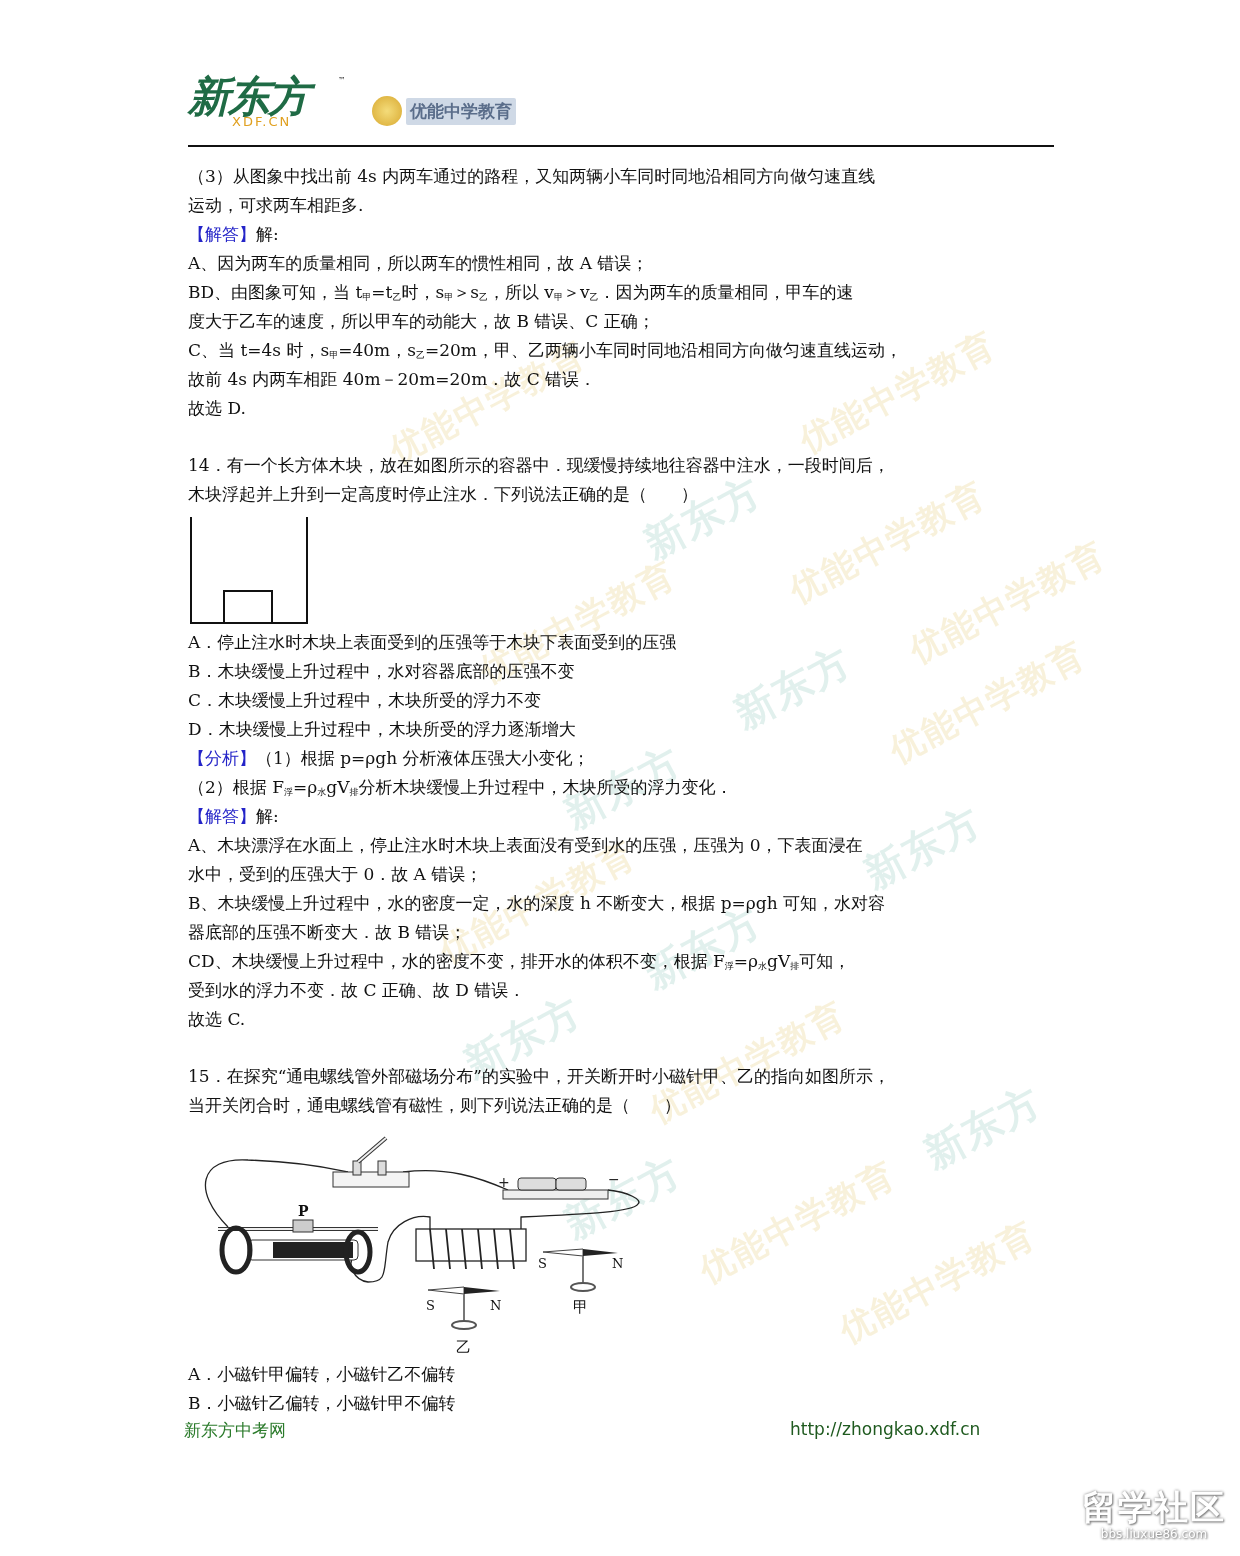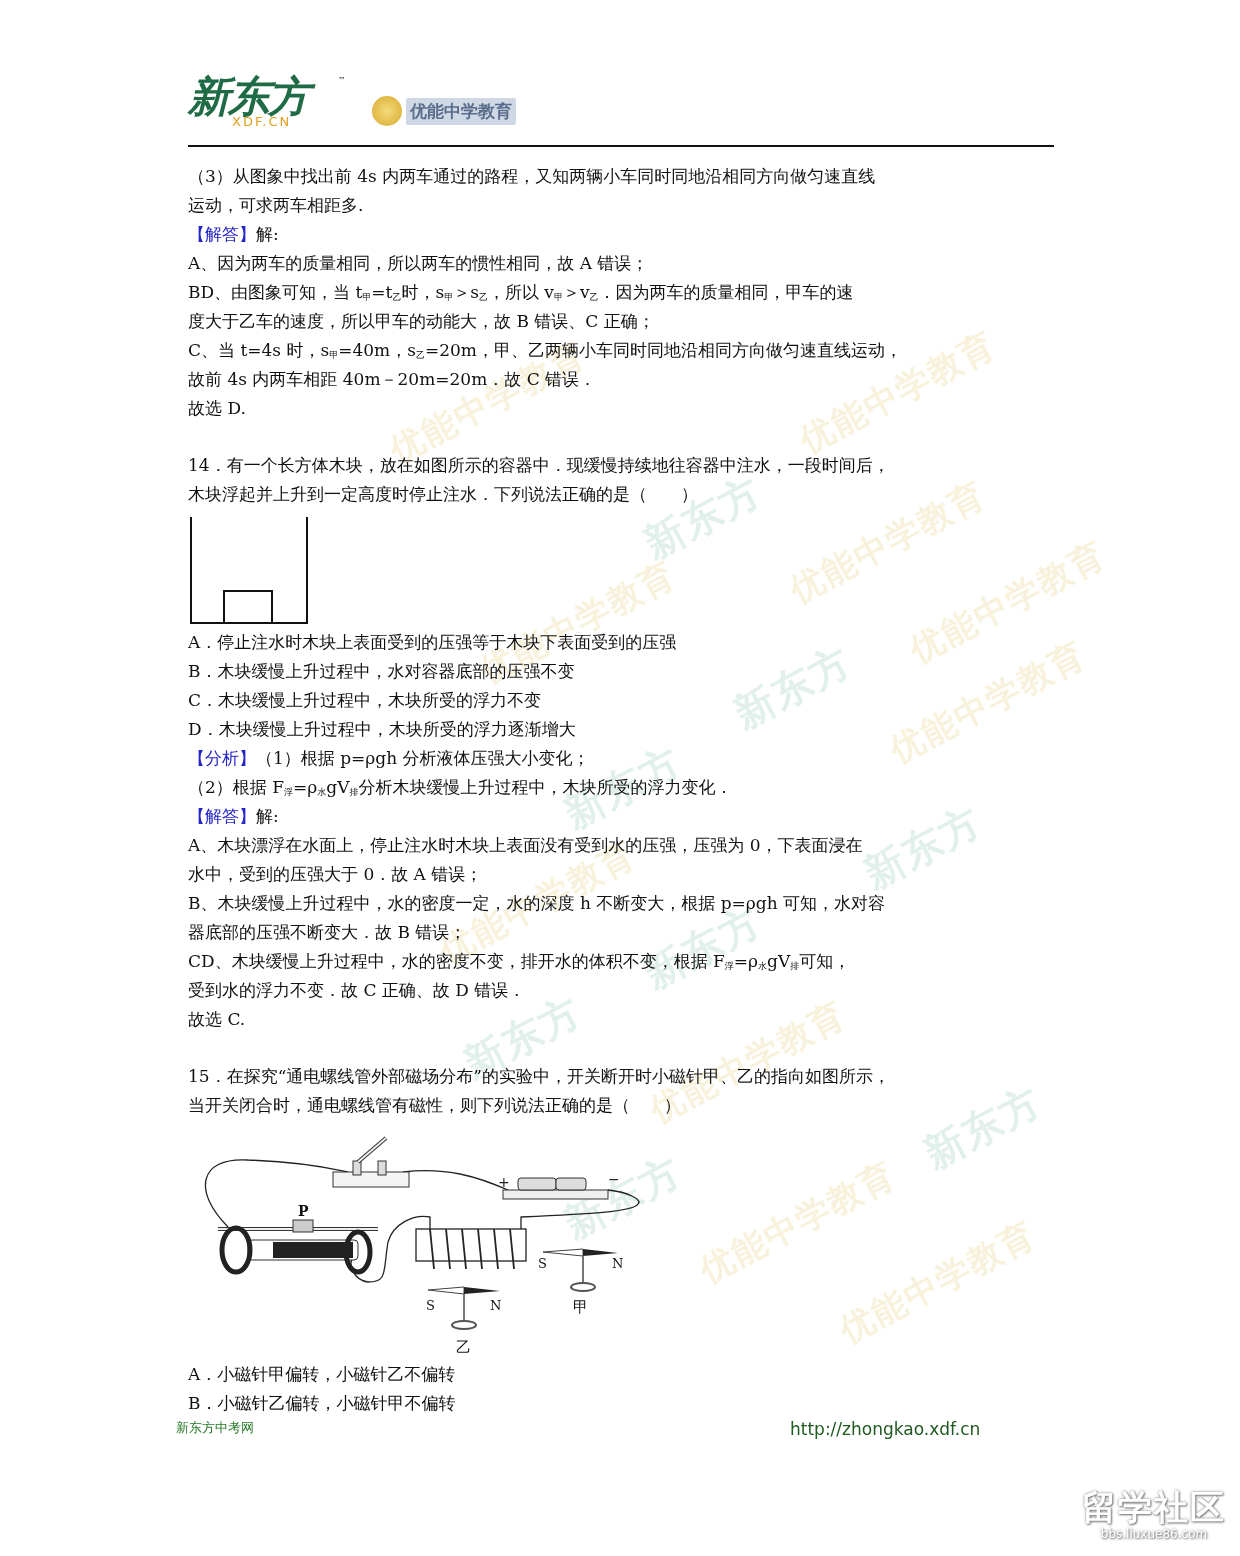--- a/index.html
+++ b/index.html
@@ -33,7 +33,7 @@
   .fig-container .floor { position: absolute; left: 0; top: 109px; width: 118px; height: 2px; background: #111; }
   .fig-container .block { position: absolute; left: 33px; top: 77px; width: 46px; height: 32px; border: 2px solid #111; border-bottom: none; }
   .circuit { position: relative; width: 460px; height: 228px; margin-top: 12px; }
-  .footer-left { position: absolute; left: 176px; top: 1419px; font-family: "DejaVu Sans", sans-serif; font-size: 13px; color: #2a7a2a; }
+  .footer-left { position: absolute; left: 184px; top: 1419px; font-family: "DejaVu Sans", sans-serif; font-size: 17px; color: #2a7a2a; }
   .footer-right { position: absolute; left: 790px; top: 1419px; font-family: "DejaVu Sans", sans-serif; font-size: 17px; color: #1f5a1f; }
   .corner-logo { position: absolute; left: 1082px; top: 1488px; text-align: center; color: #fff; text-shadow: 0 0 3px #888, 1px 1px 2px #777; font-family: "DejaVu Sans", sans-serif; }
   .corner-logo .big { font-size: 34px; font-weight: bold; line-height: 38px; letter-spacing: 2px; }

